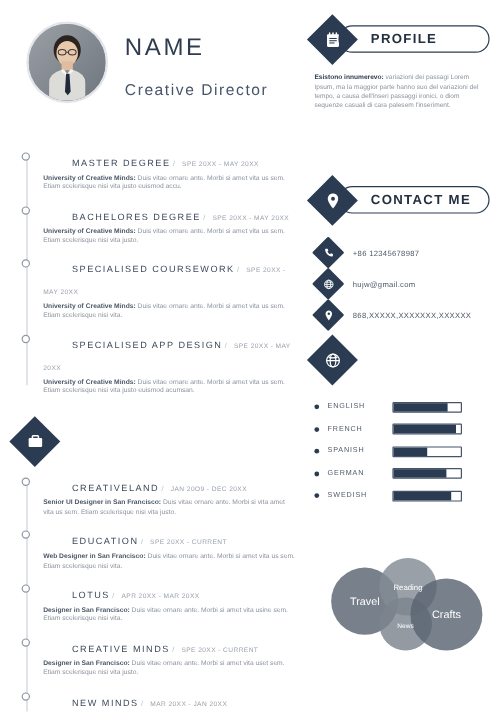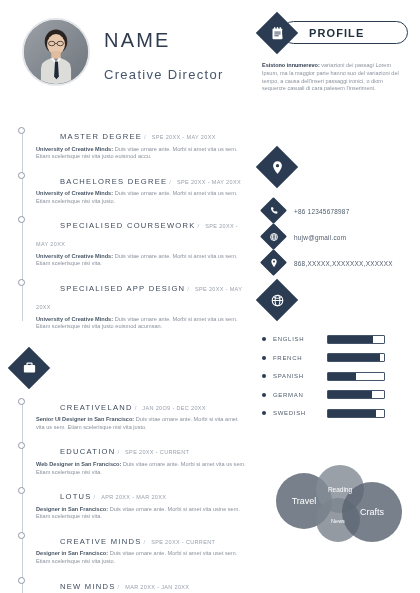--- a/index.html
+++ b/index.html
@@ -256,6 +256,9 @@
             <circle cx="12" cy="9" r="2.6" fill="#2b3c52"></circle>
           </svg>
         </div>
+        <div class="pill">
+          <span class="pill-label">CONTACT ME</span>
+        </div>
       </div>
       <div class="c-list">
         <div class="c-row">

